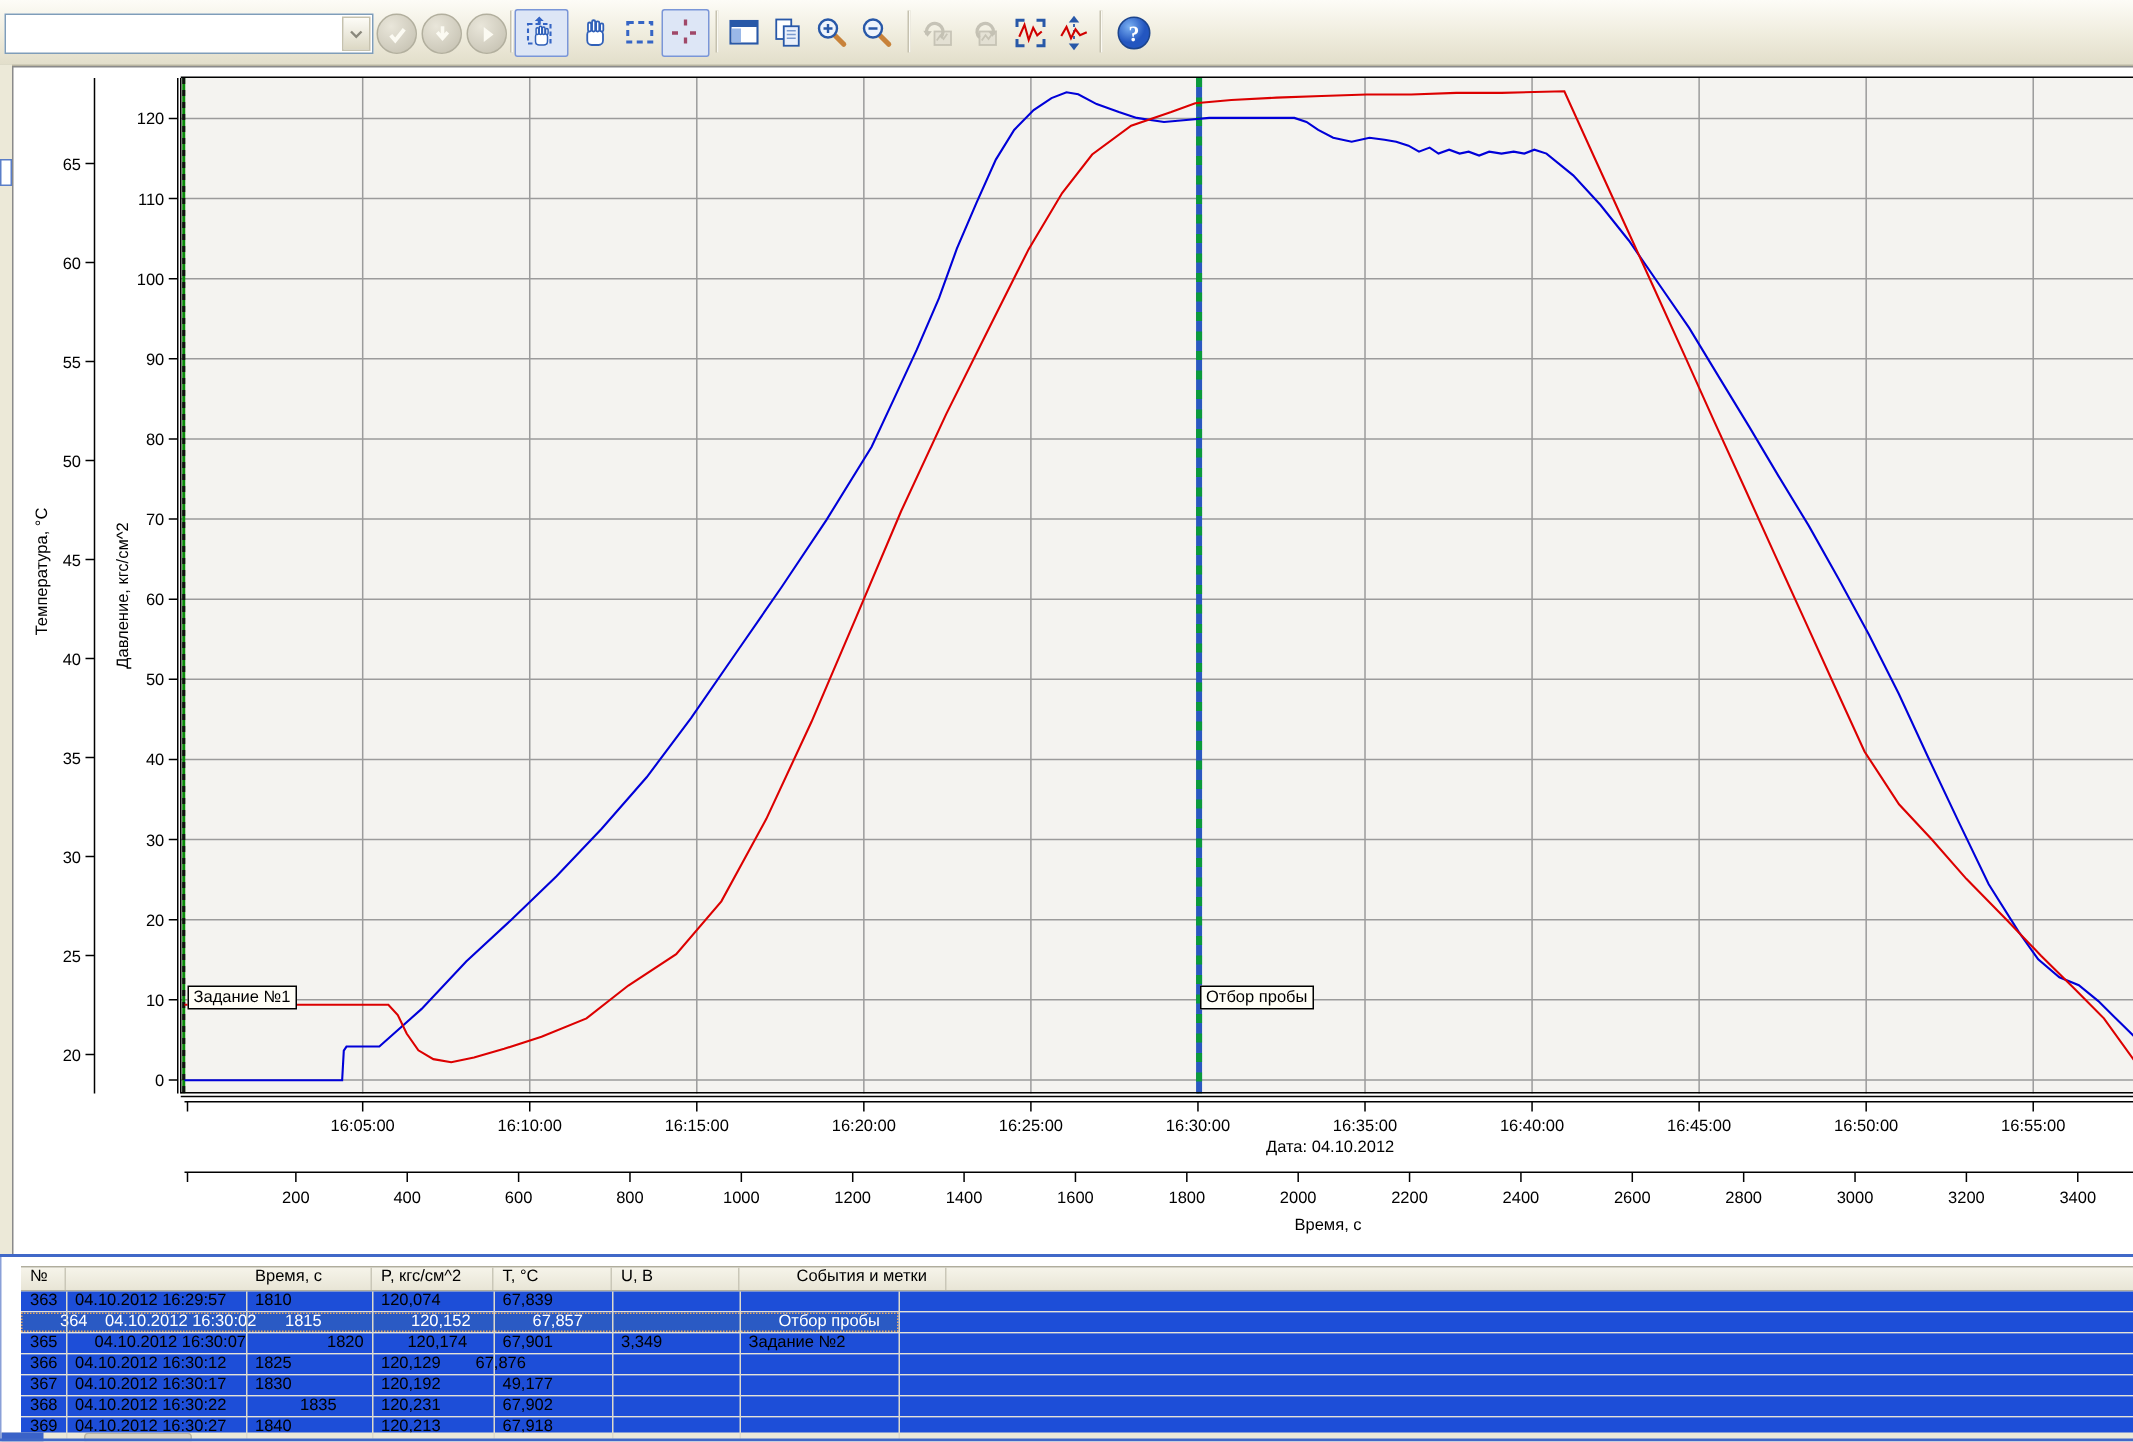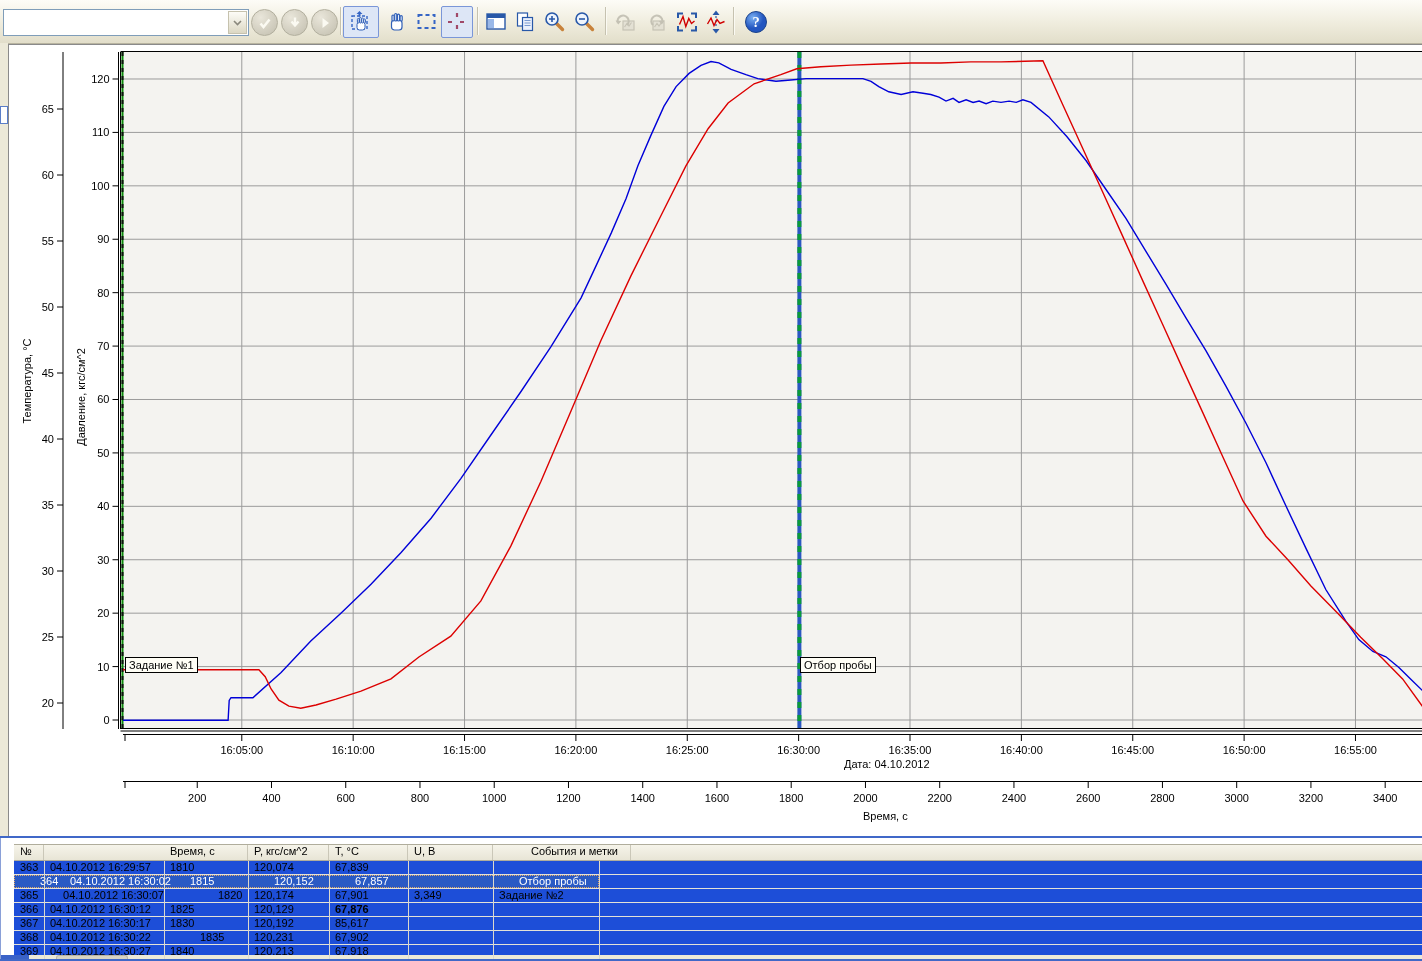--- a/index.html
+++ b/index.html
@@ -424,7 +424,7 @@
         <div class="tcell" style="left: 0px; width: 24px;">365</div>
         <div class="tcell" style="left: 30px; width: 114px; text-align: right;">04.10.2012 16:30:07</div>
         <div class="tcell" style="left: 150px; width: 78px; margin-left: 48px;">1820</div>
-        <div class="tcell" style="left: 234px; width: 75px;">120,174</div>
+        <div class="tcell" style="left: 234px; width: 75px; text-align: center;">120,174</div>
         <div class="tcell" style="left: 315px; width: 73px;">67,901</div>
         <div class="tcell" style="left: 394px; width: 79px;">3,349</div>
         <div class="tcell" style="left: 479px; width: 100px;">Задание №2</div>

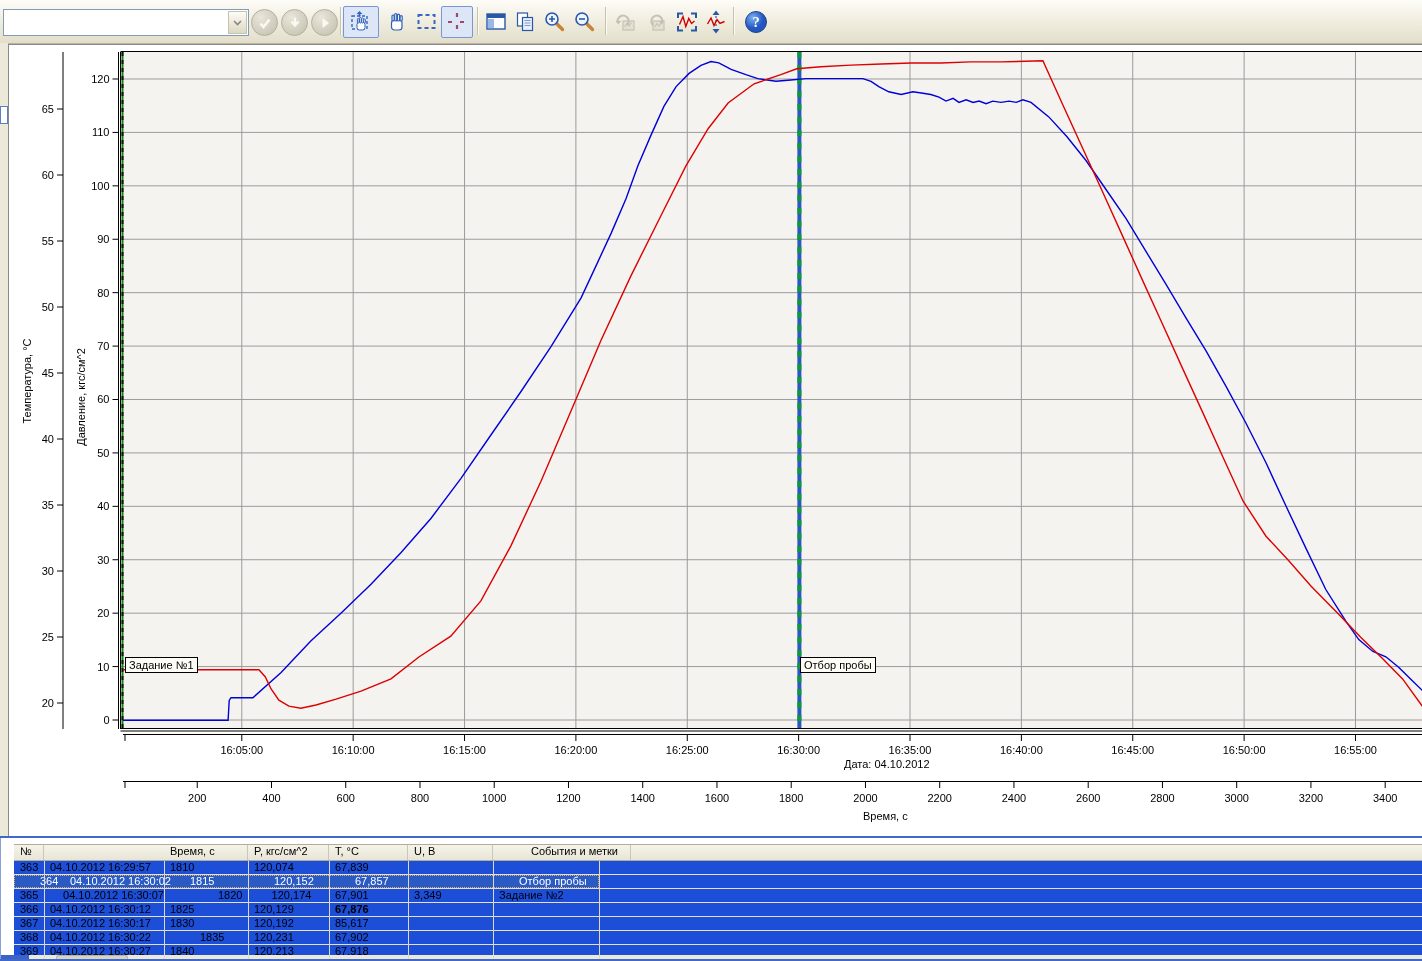--- a/index.html
+++ b/index.html
@@ -434,7 +434,7 @@
         <div class="tcell" style="left: 30px; width: 114px;">04.10.2012 16:30:12</div>
         <div class="tcell" style="left: 150px; width: 78px;">1825</div>
         <div class="tcell" style="left: 234px; width: 75px;">120,129</div>
-        <div class="tcell" style="left: 315px; width: 73px; font-weight: bold;">67,876</div>
+        <div class="tcell" style="left: 297px; width: 73px;">67,876</div>
         <div class="tcell" style="left: 394px; width: 79px;"></div>
         <div class="tcell" style="left: 479px; width: 100px;"></div>
       </div>

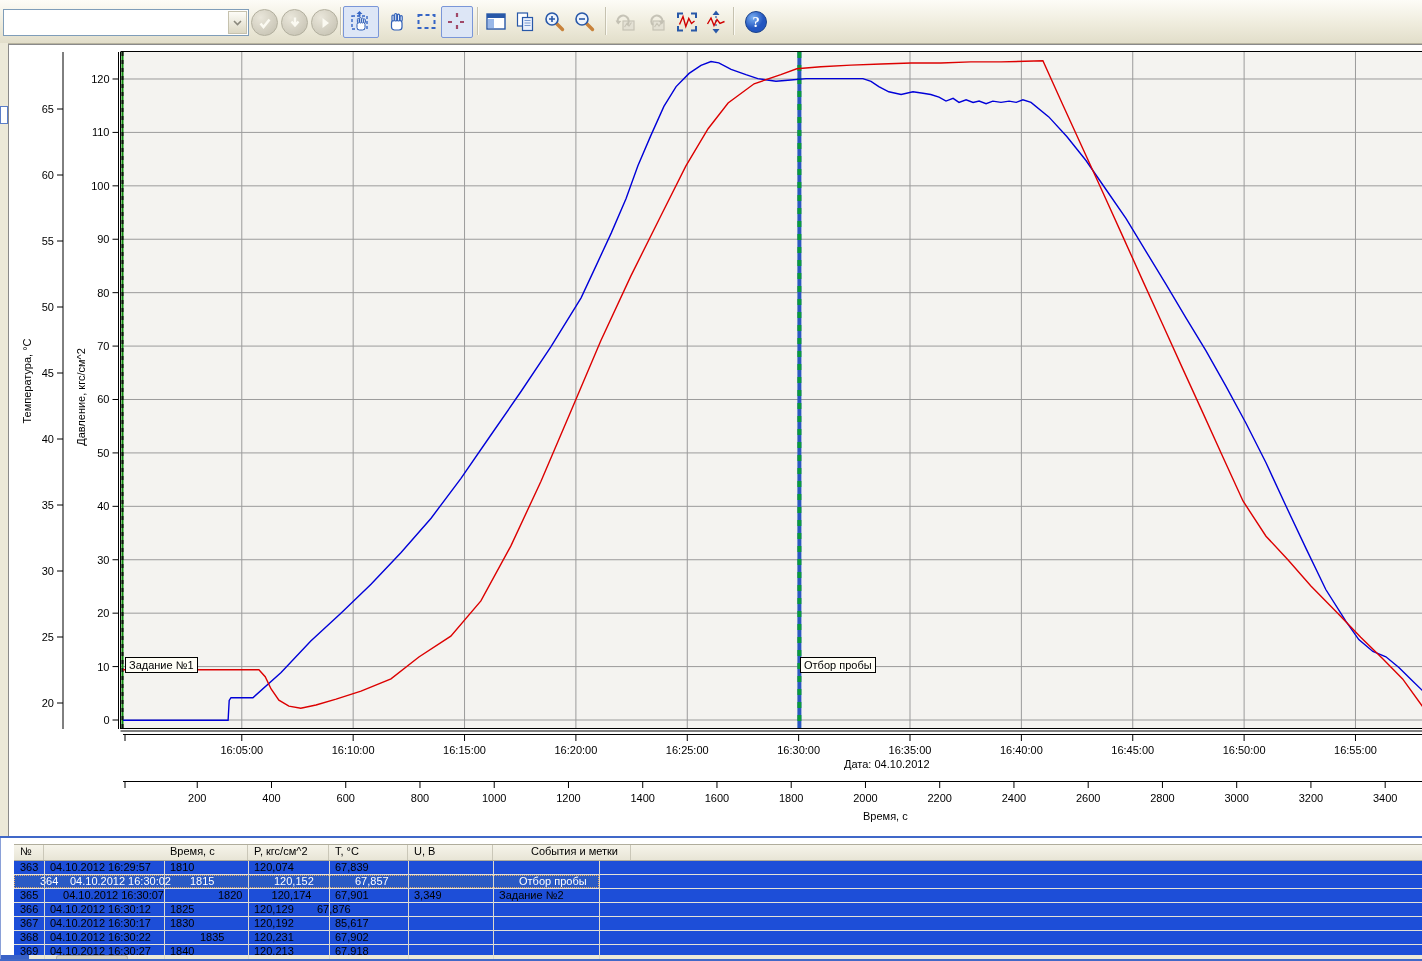--- a/index.html
+++ b/index.html
@@ -443,7 +443,7 @@
         <div class="tcell" style="left: 30px; width: 114px;">04.10.2012 16:30:17</div>
         <div class="tcell" style="left: 150px; width: 78px;">1830</div>
         <div class="tcell" style="left: 234px; width: 75px;">120,192</div>
-        <div class="tcell" style="left: 315px; width: 73px;">85,617</div>
+        <div class="tcell" style="left: 315px; width: 73px;">49,177</div>
         <div class="tcell" style="left: 394px; width: 79px;"></div>
         <div class="tcell" style="left: 479px; width: 100px;"></div>
       </div>

